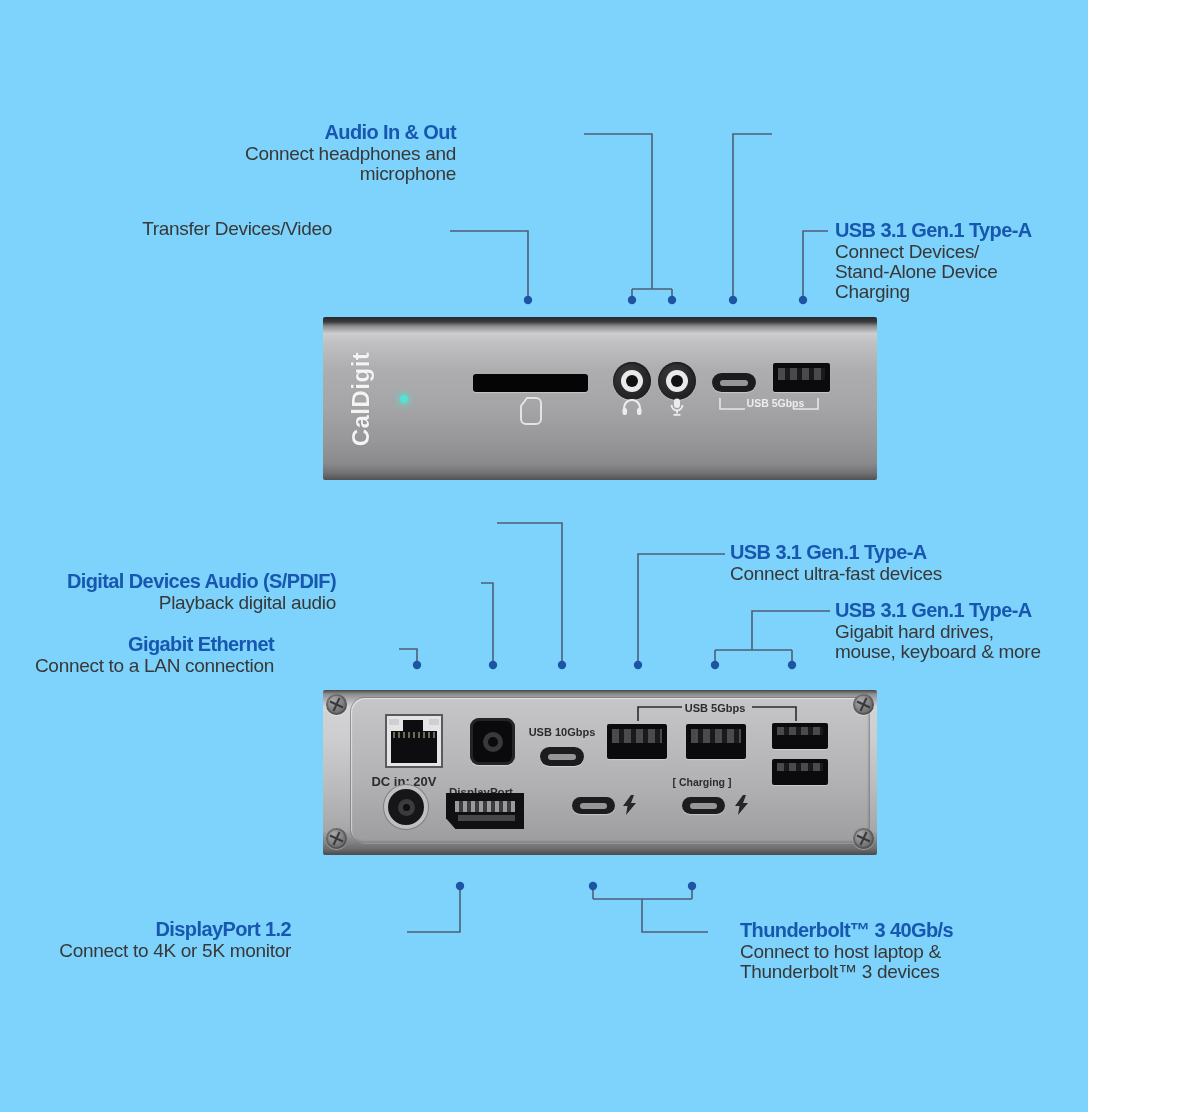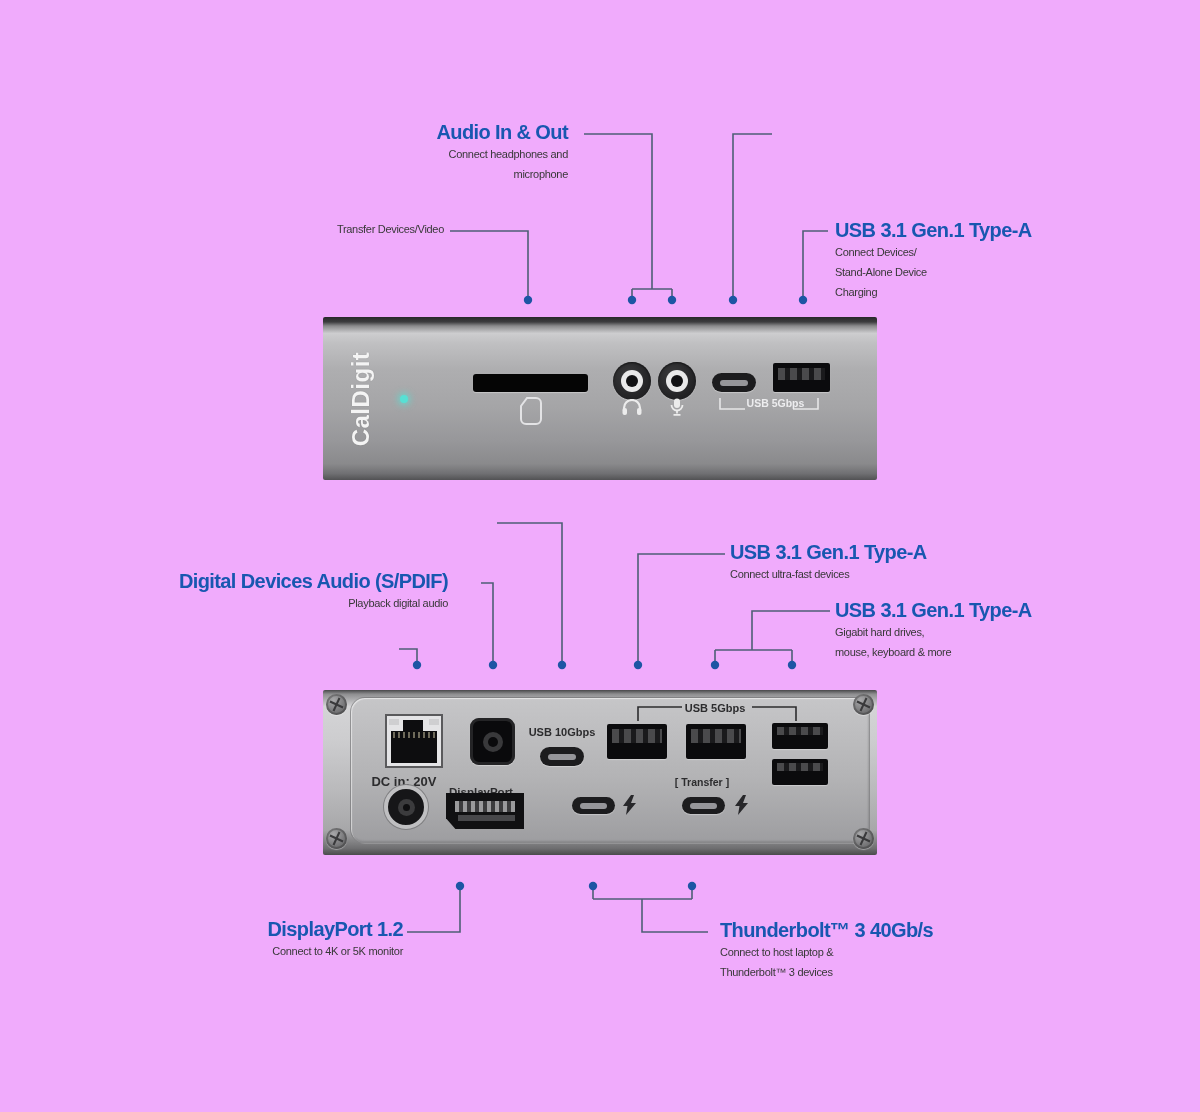--- a/index.html
+++ b/index.html
@@ -3,7 +3,7 @@
 <meta charset="utf-8">
 <style>
   html,body{margin:0;padding:0;background:#fff;}
-  .canvas{position:relative;width:1200px;height:1112px;background:#f0abfc;
+  .canvas{position:relative;width:1088px;height:1112px;background:#7dd3fc;
           font-family:"Liberation Sans",sans-serif;overflow:hidden;}
 
   

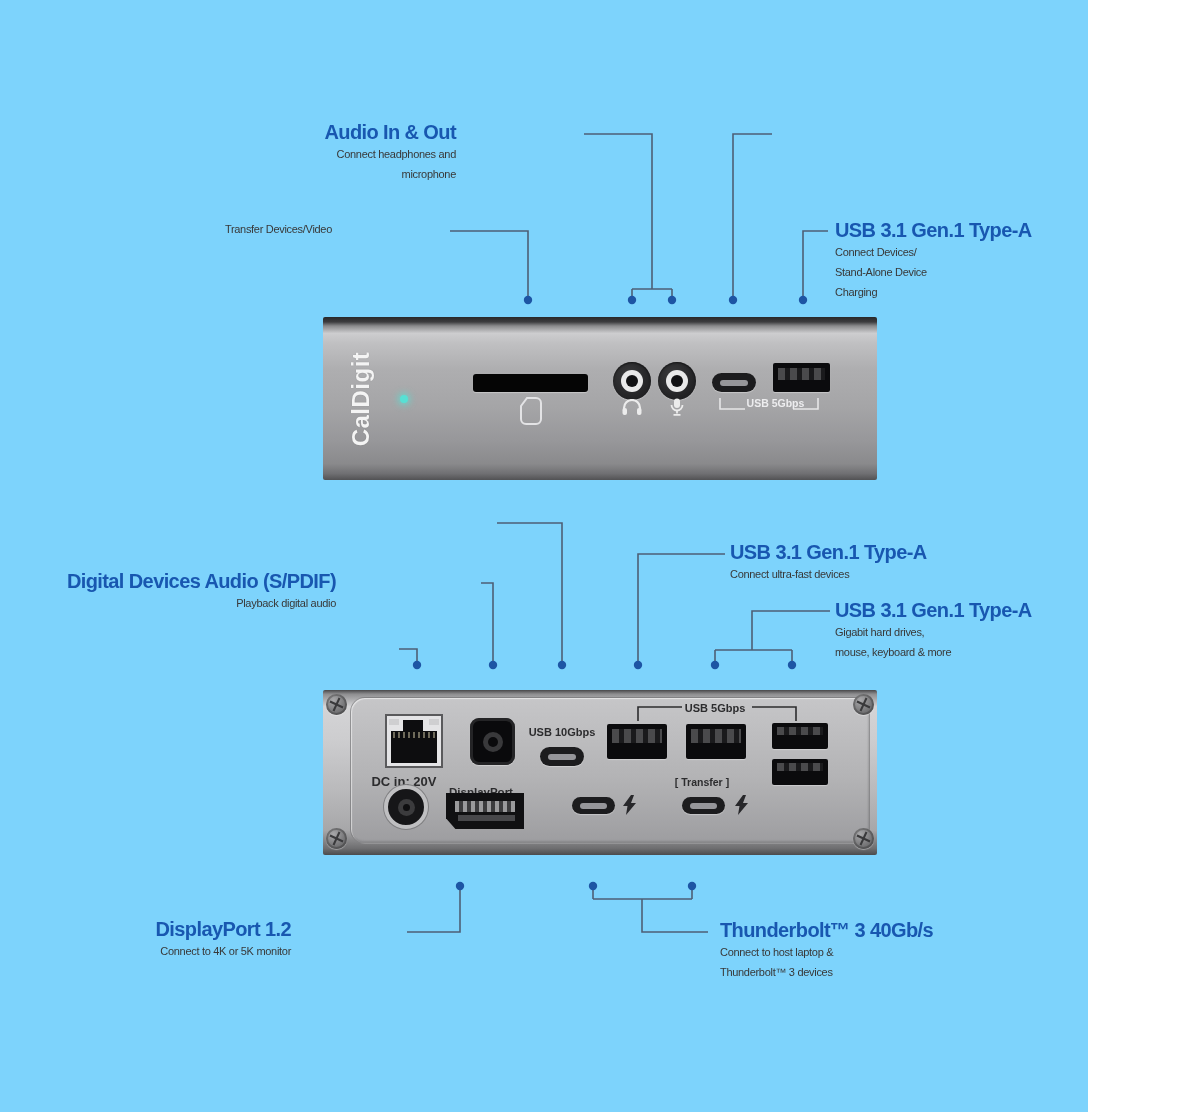--- a/index.html
+++ b/index.html
@@ -10,7 +10,7 @@
   .ann{position:absolute;white-space:nowrap;}
   .ann.r{text-align:right;}
   .ann .t{font-size:20px;font-weight:700;color:#1857b0;line-height:22px;letter-spacing:-0.6px;margin:0 0 1px 0;}
-  .ann .d{font-size:11px;color:#383838;line-height:20px;letter-spacing:-0.3px;}
+  .ann .d{font-size:19px;color:#383838;line-height:20px;letter-spacing:-0.3px;}
 
   
   svg.leads{position:absolute;left:0;top:0;pointer-events:none;}

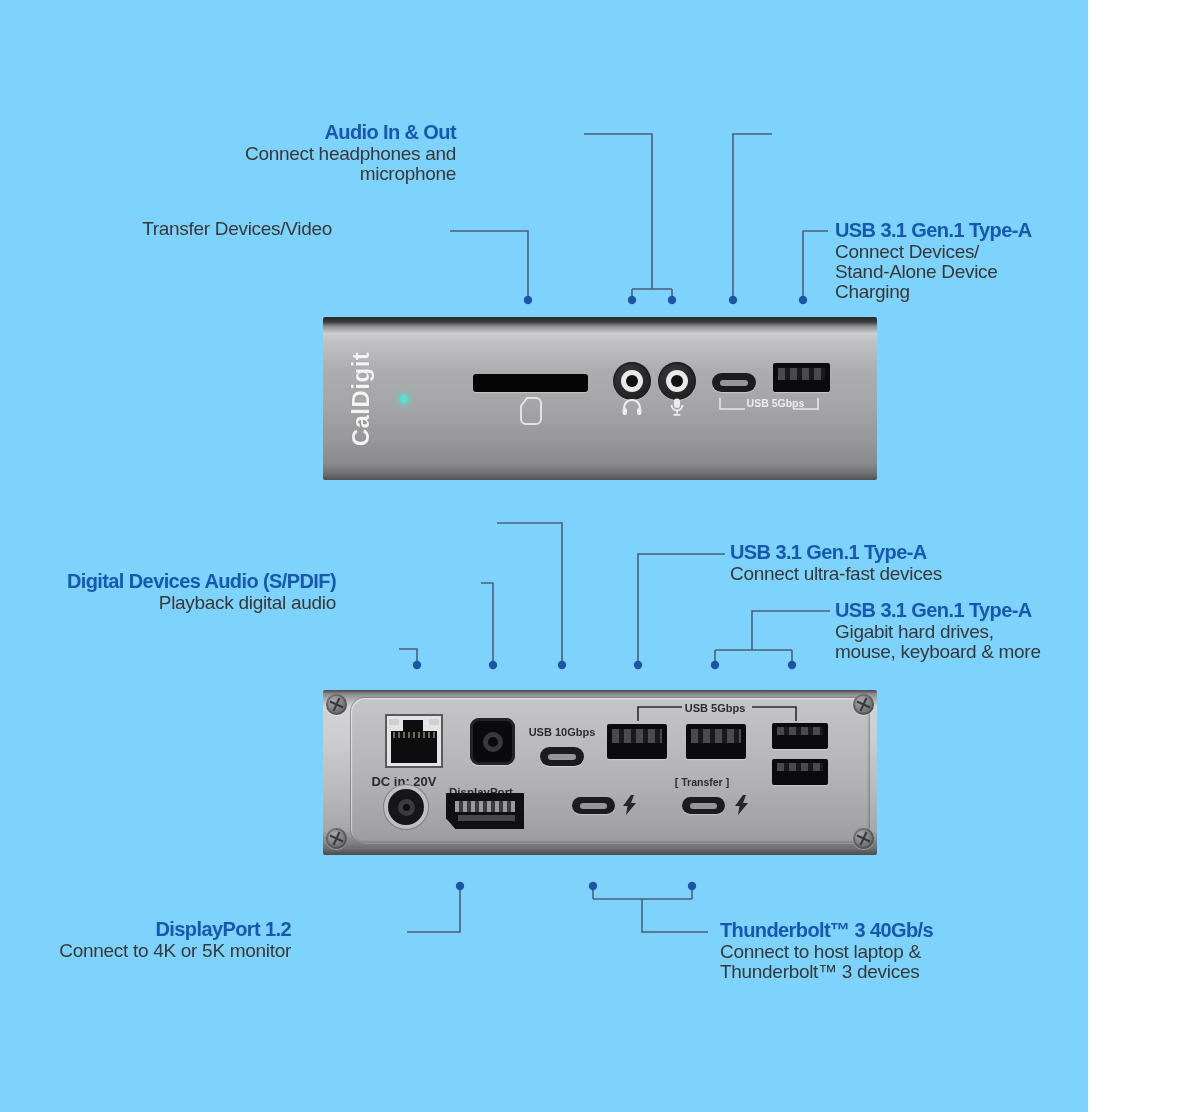--- a/index.html
+++ b/index.html
@@ -156,6 +156,10 @@
     <div class="d">Playback digital audio</div>
   </div>
 
+  <div class="ann r" style="right:814px;top:633px">
+    <div class="t">Gigabit Ethernet</div>
+    <div class="d">Connect to a LAN connection</div>
+  </div>
 
   <div class="ann" style="left:730px;top:541px">
     <div class="t">USB 3.1 Gen.1 Type-A</div>

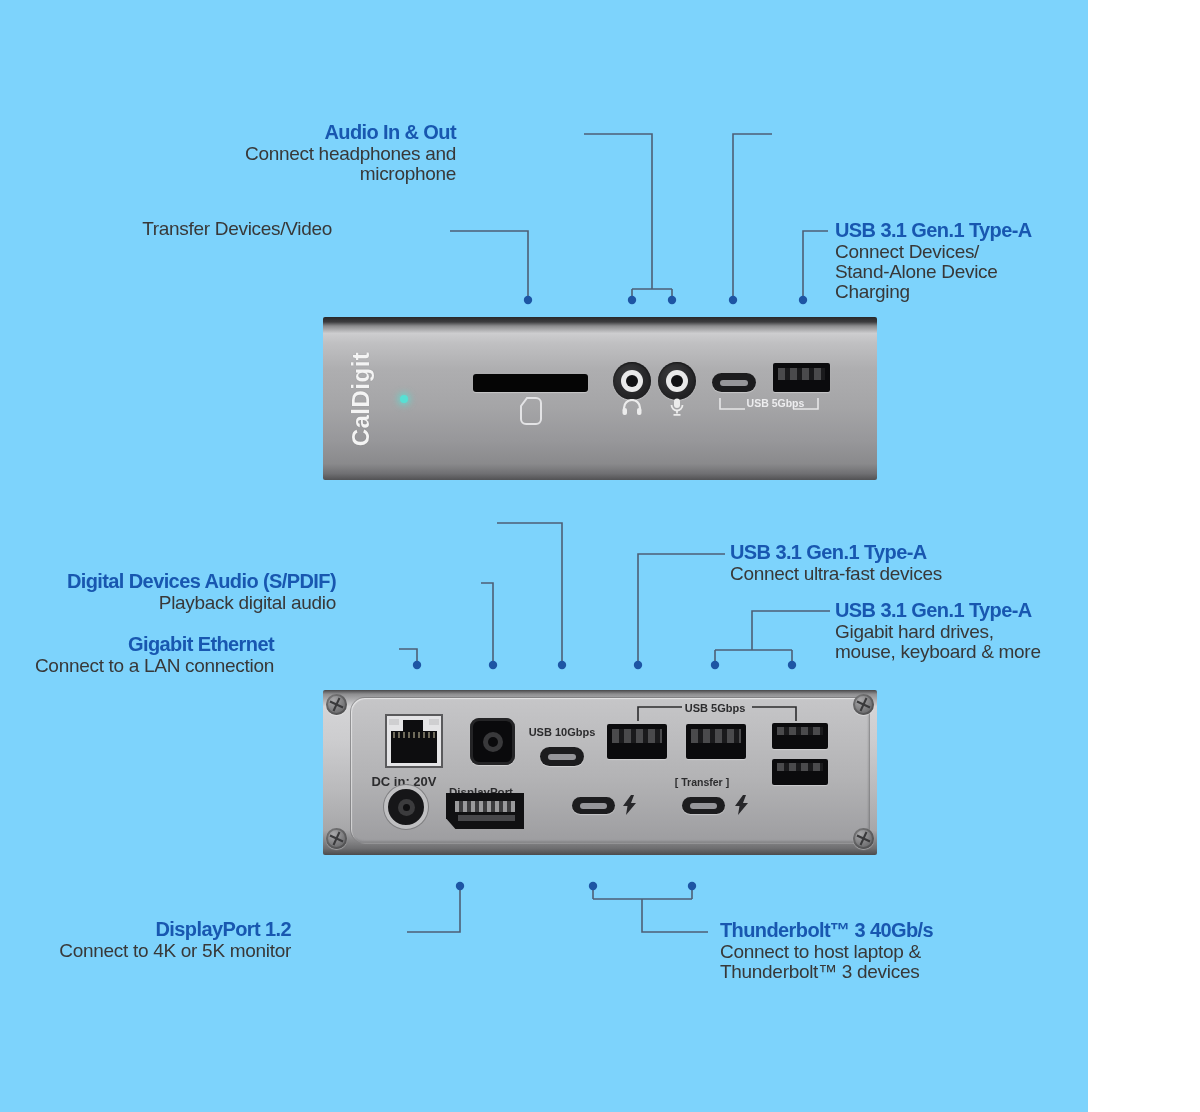--- a/index.html
+++ b/index.html
@@ -308,7 +308,7 @@
       <path d="M8,0 L0,11 H4.5 L3,20 L13,8 H8 L11,0 Z" fill="#27272a"></path>
     </svg>
 
-    <div class="plabel" style="left:329px;top:86px;width:100px;font-size:10.5px">[ Transfer ]</div>
+    <div class="plabel" style="left:329px;top:86px;width:100px;font-size:10.5px">[ Charging ]</div>
     <div class="usbc" style="left:359px;top:107px;width:43px;height:17px">
         <div class="slot"></div>
       </div>

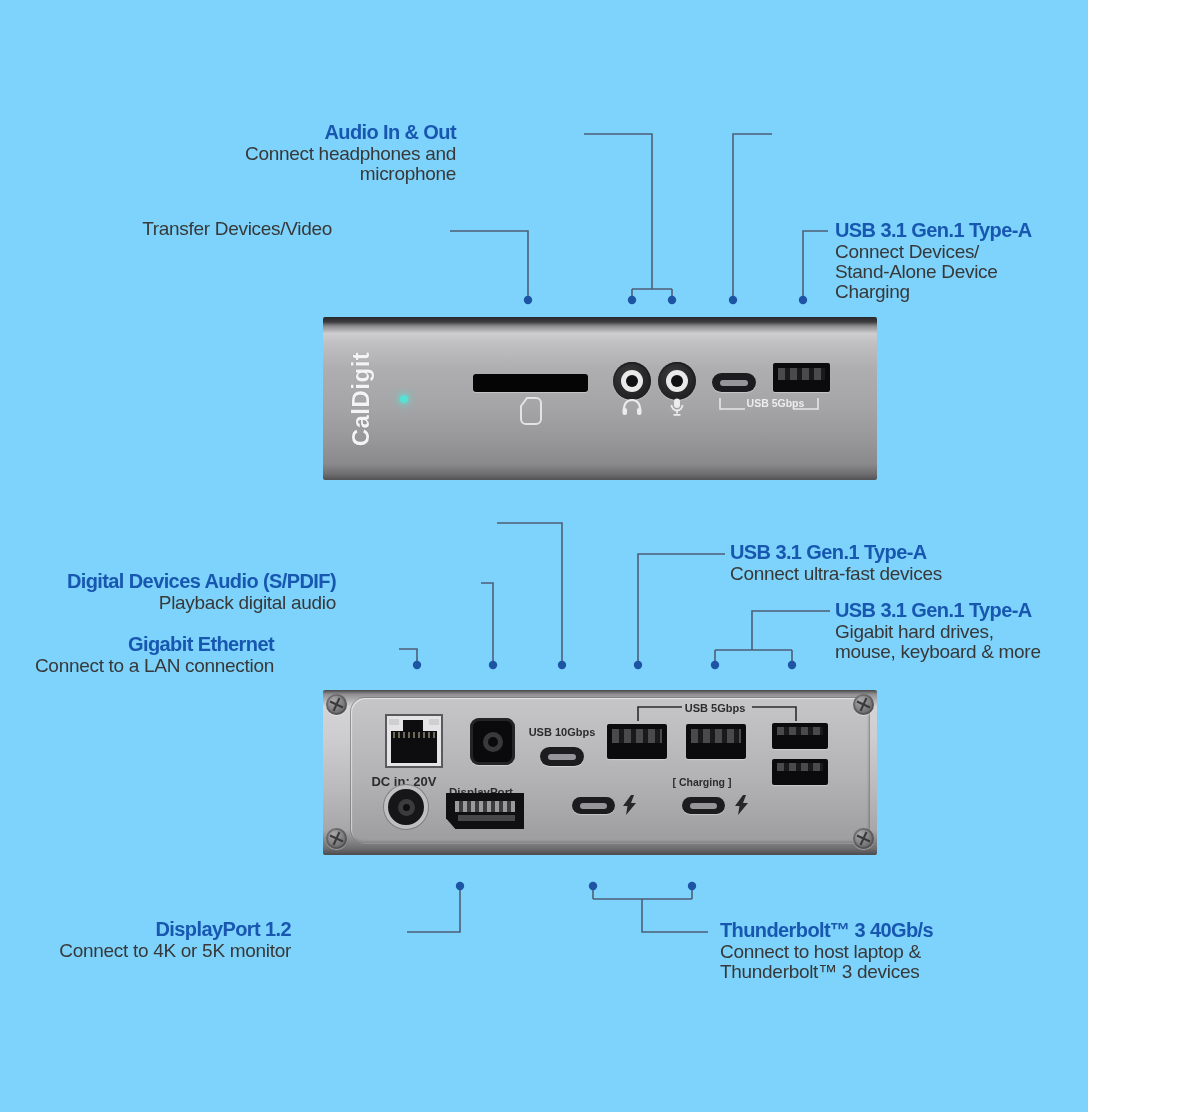--- a/index.html
+++ b/index.html
@@ -177,7 +177,7 @@
     <div class="d">Connect to 4K or 5K monitor</div>
   </div>
 
-  <div class="ann" style="left:720px;top:919px">
+  <div class="ann" style="left:740px;top:919px">
     <div class="t">Thunderbolt™ 3 40Gb/s</div>
     <div class="d">Connect to host laptop &amp;</div>
     <div class="d">Thunderbolt™ 3 devices</div>

